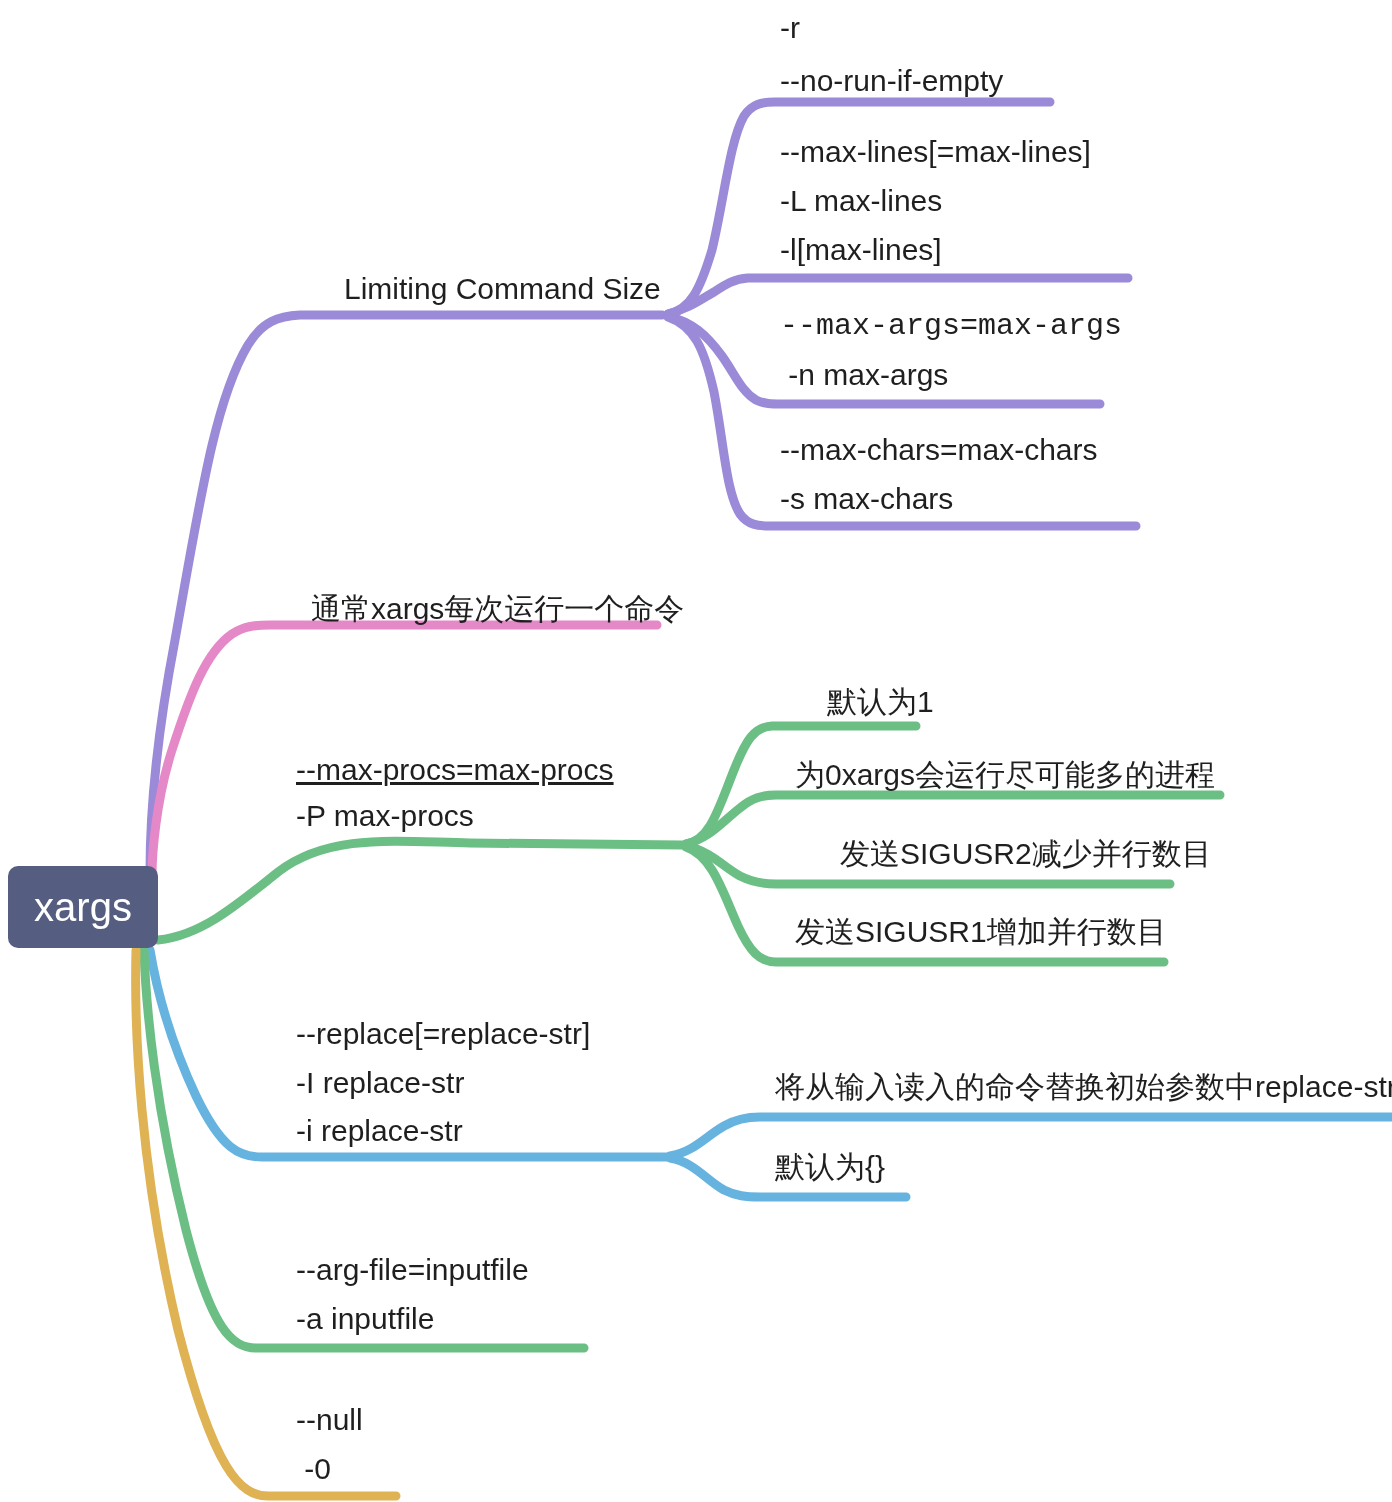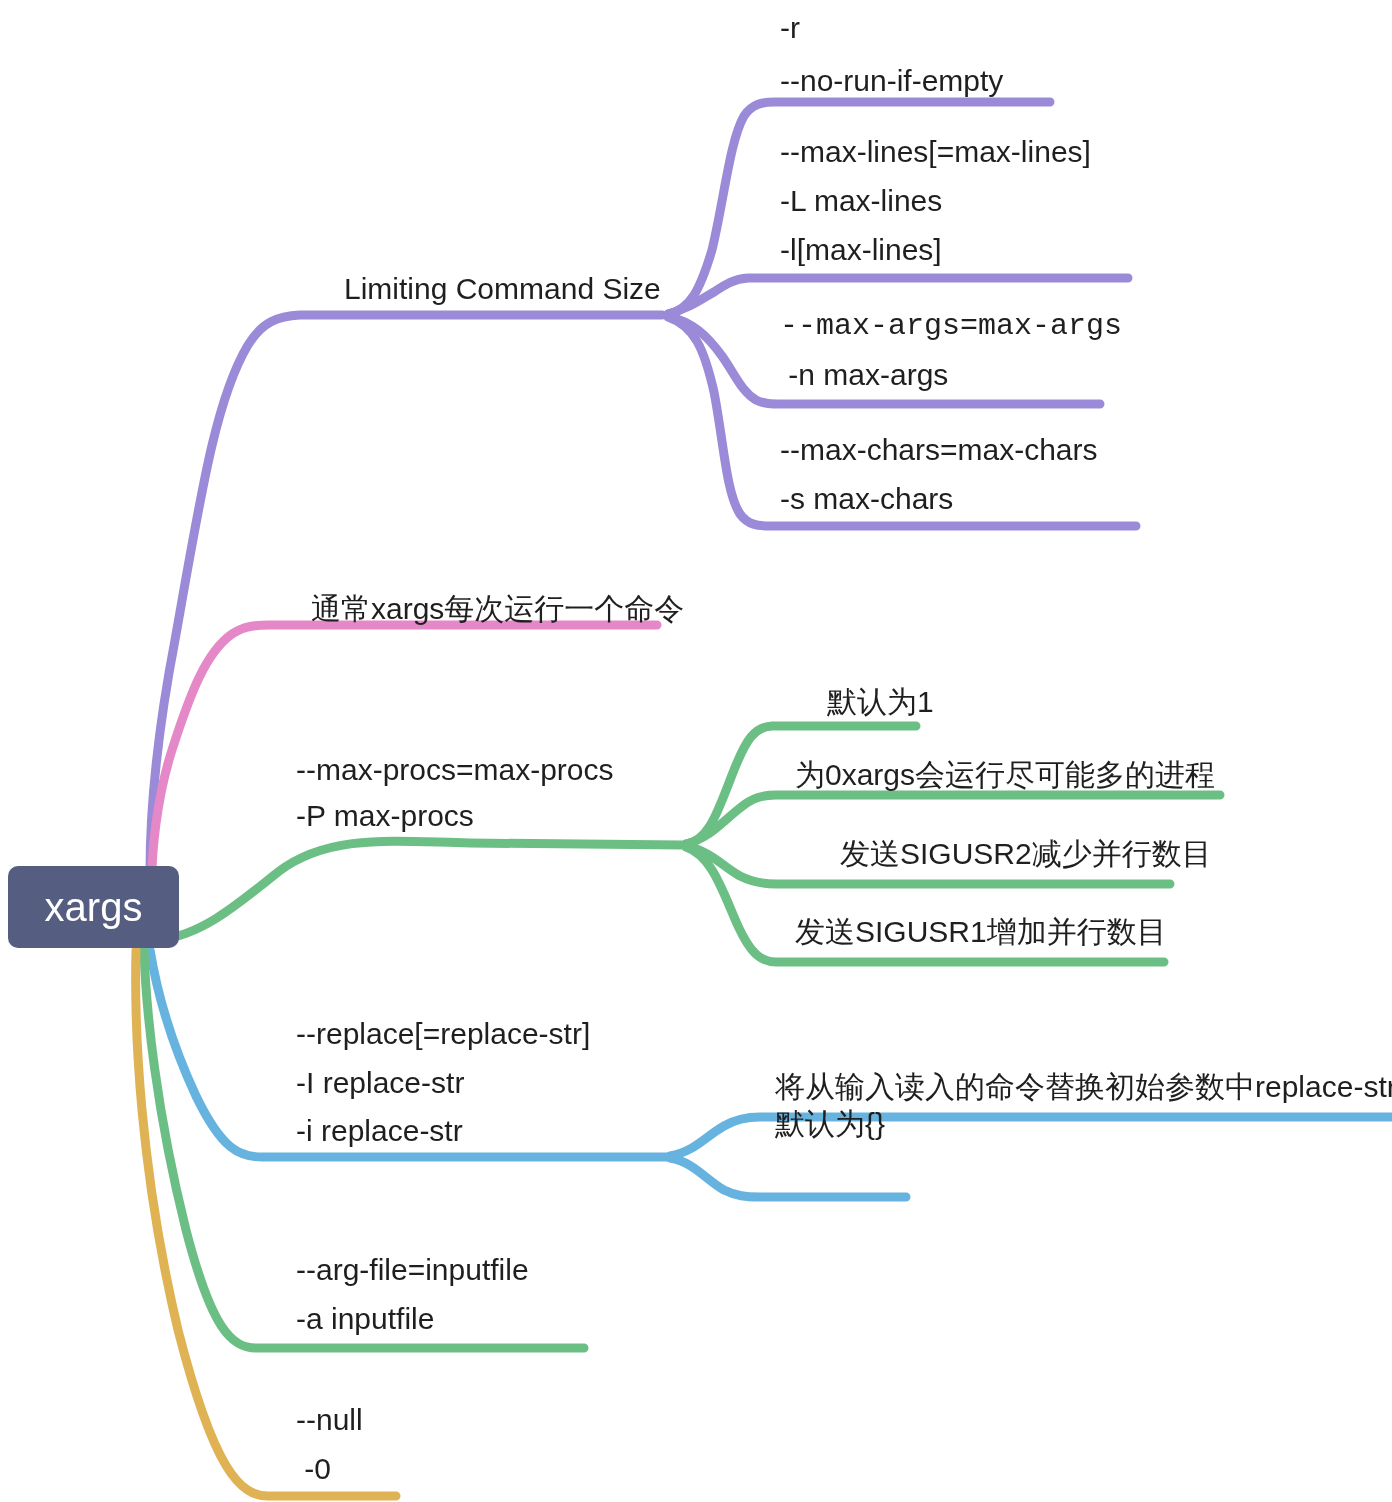--- a/index.html
+++ b/index.html
@@ -109,7 +109,7 @@
 
 <div class="mm-label" style="left:311px;top:576px;margin-top:9px;">通常xargs每次运行一个命令</div>
 
-<div class="mm-label" style="left:296px;top:746px;">--max-procs=max-procs</div>
+<div class="mm-label" style="left:296px;top:746px;text-decoration:underline;">--max-procs=max-procs</div>
 <div class="mm-label" style="left:296px;top:792px;">-P max-procs</div>
 
 <div class="mm-label" style="left:795px;top:678px;margin-left:32px;">默认为1</div>

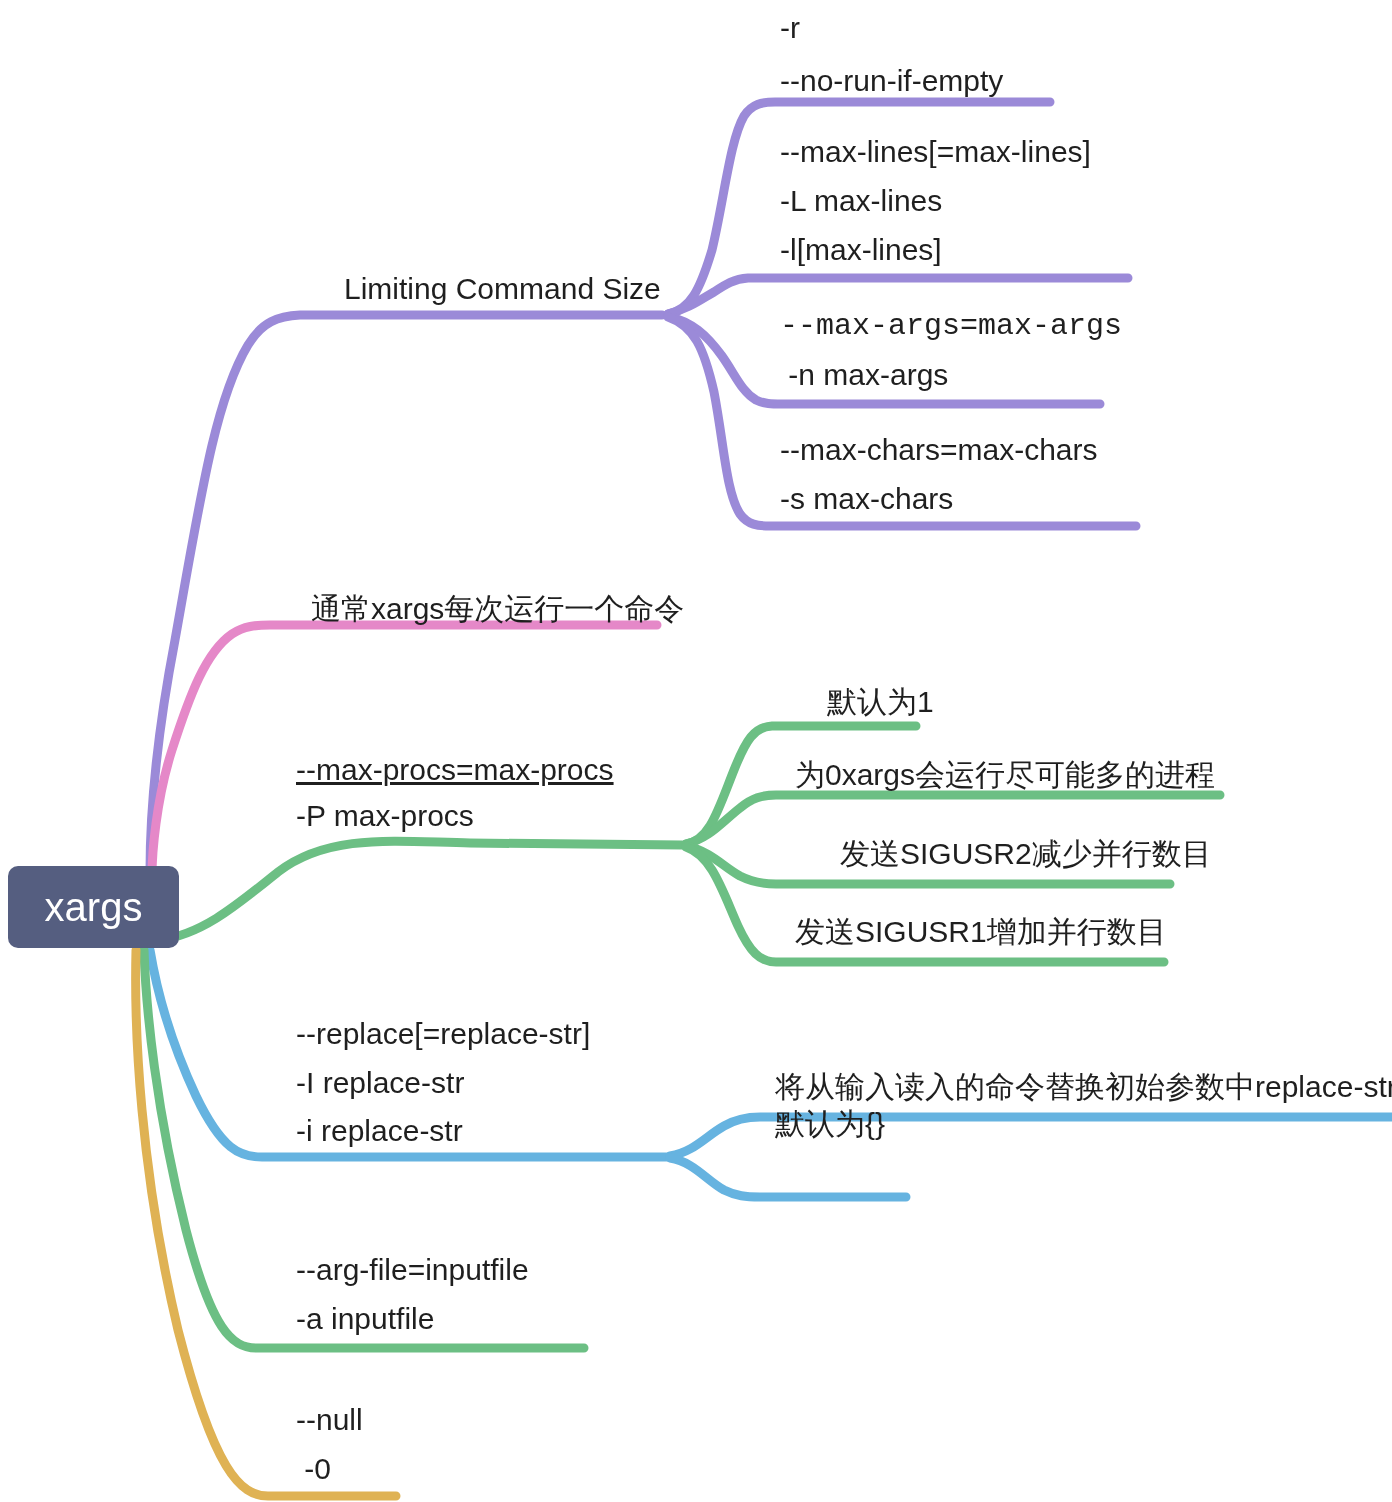--- a/index.html
+++ b/index.html
@@ -22,7 +22,7 @@
   #root-node{
     position:absolute;
     left:8px;top:866px;
-    width:171px;height:82px;
+    width:150px;height:82px;
     background:#555e80;
     border-radius:10px;
     box-sizing:border-box;

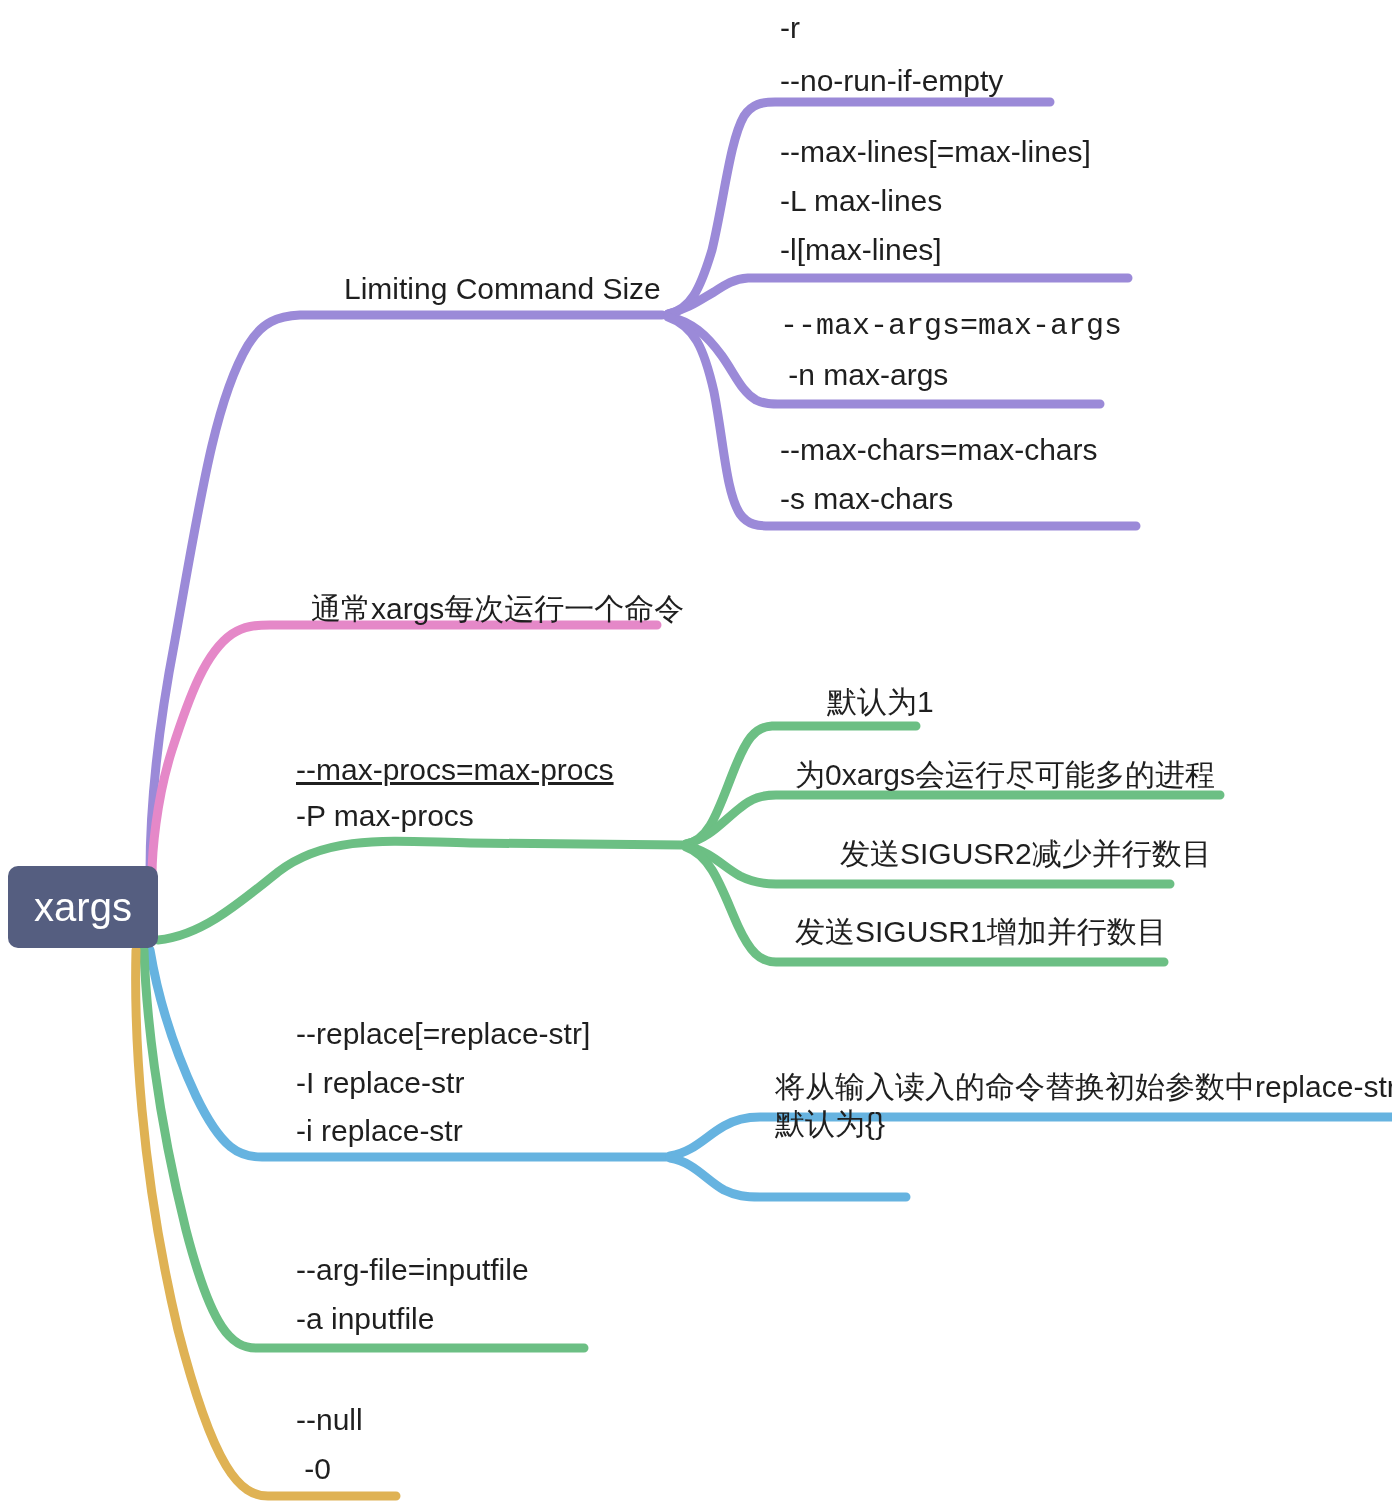--- a/index.html
+++ b/index.html
@@ -122,7 +122,7 @@
 <div class="mm-label" style="left:296px;top:1107px;">-i replace-str</div>
 
 <div class="mm-label" style="left:775px;top:1063px;">将从输入读入的命令替换初始参数中replace-str</div>
-<div class="mm-label" style="left:775px;top:1100px;">默认为{}</div>
+<div class="mm-label" style="left:775px;top:1143px;">默认为{}</div>
 
 <div class="mm-label" style="left:296px;top:1246px;">--arg-file=inputfile</div>
 <div class="mm-label" style="left:296px;top:1295px;">-a inputfile</div>

